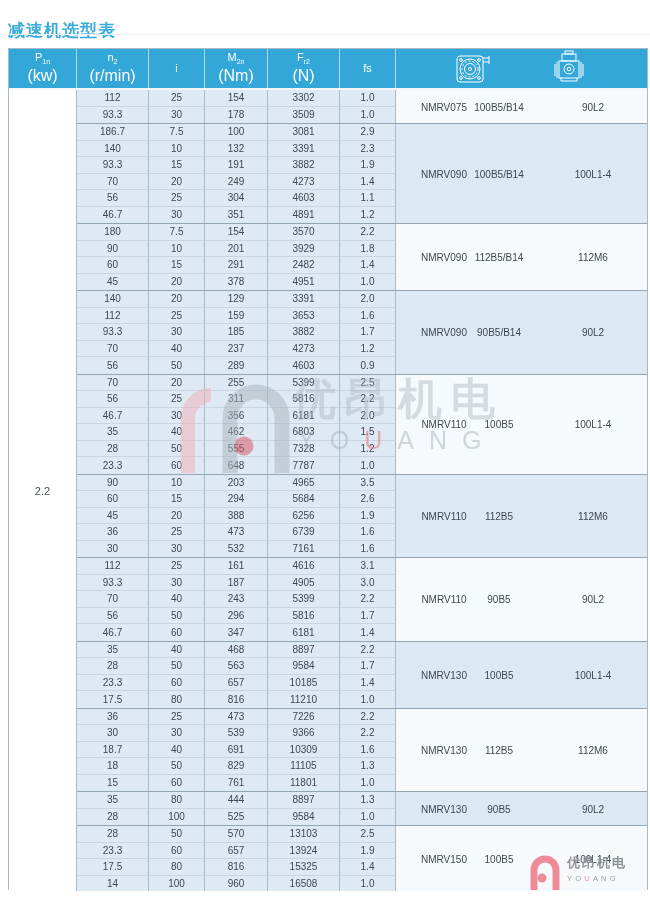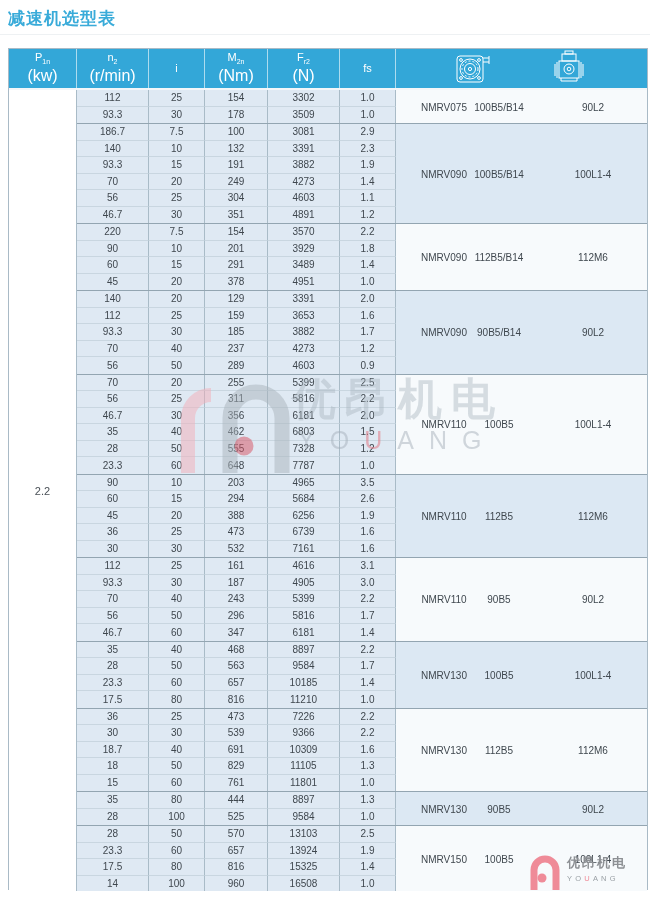--- a/index.html
+++ b/index.html
@@ -5,7 +5,7 @@
   html,body{margin:0;padding:0;background:#fff;}
   .page{position:relative;width:650px;height:897px;background:#fff;overflow:hidden;
         font-family:"Liberation Sans","DejaVu Sans",sans-serif;}
-  .title{position:absolute;left:8px;top:7px;margin:0;font-size:17px;font-weight:bold;
+  .title{position:absolute;left:8px;top:19px;margin:0;font-size:17px;font-weight:bold;
          color:#39abd9;letter-spacing:1px;}
   .title-rule{position:absolute;left:0;top:34px;width:650px;border-top:1px solid #eef1f3;}
 

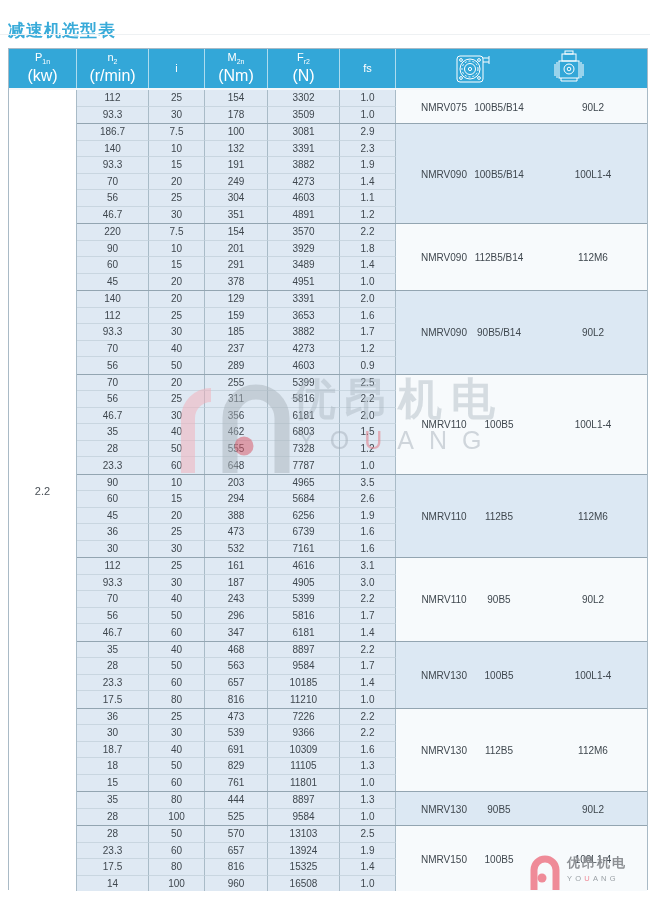--- a/index.html
+++ b/index.html
@@ -200,7 +200,7 @@
           <div class="group">
             <div class="rows">
               <div class="row">
-                <div class="cell w1">220</div>
+                <div class="cell w1">180</div>
                 <div class="cell w2">7.5</div>
                 <div class="cell w3">154</div>
                 <div class="cell w4">3570</div>

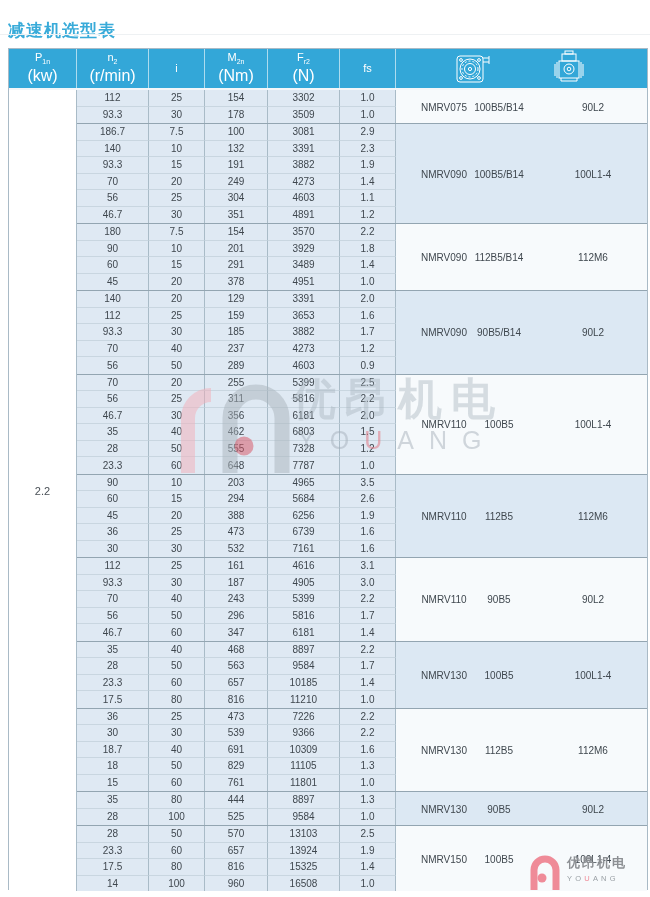--- a/index.html
+++ b/index.html
@@ -217,7 +217,7 @@
                 <div class="cell w1">60</div>
                 <div class="cell w2">15</div>
                 <div class="cell w3">291</div>
-                <div class="cell w4">3489</div>
+                <div class="cell w4">2482</div>
                 <div class="cell w5">1.4</div>
               </div>
               <div class="row">

